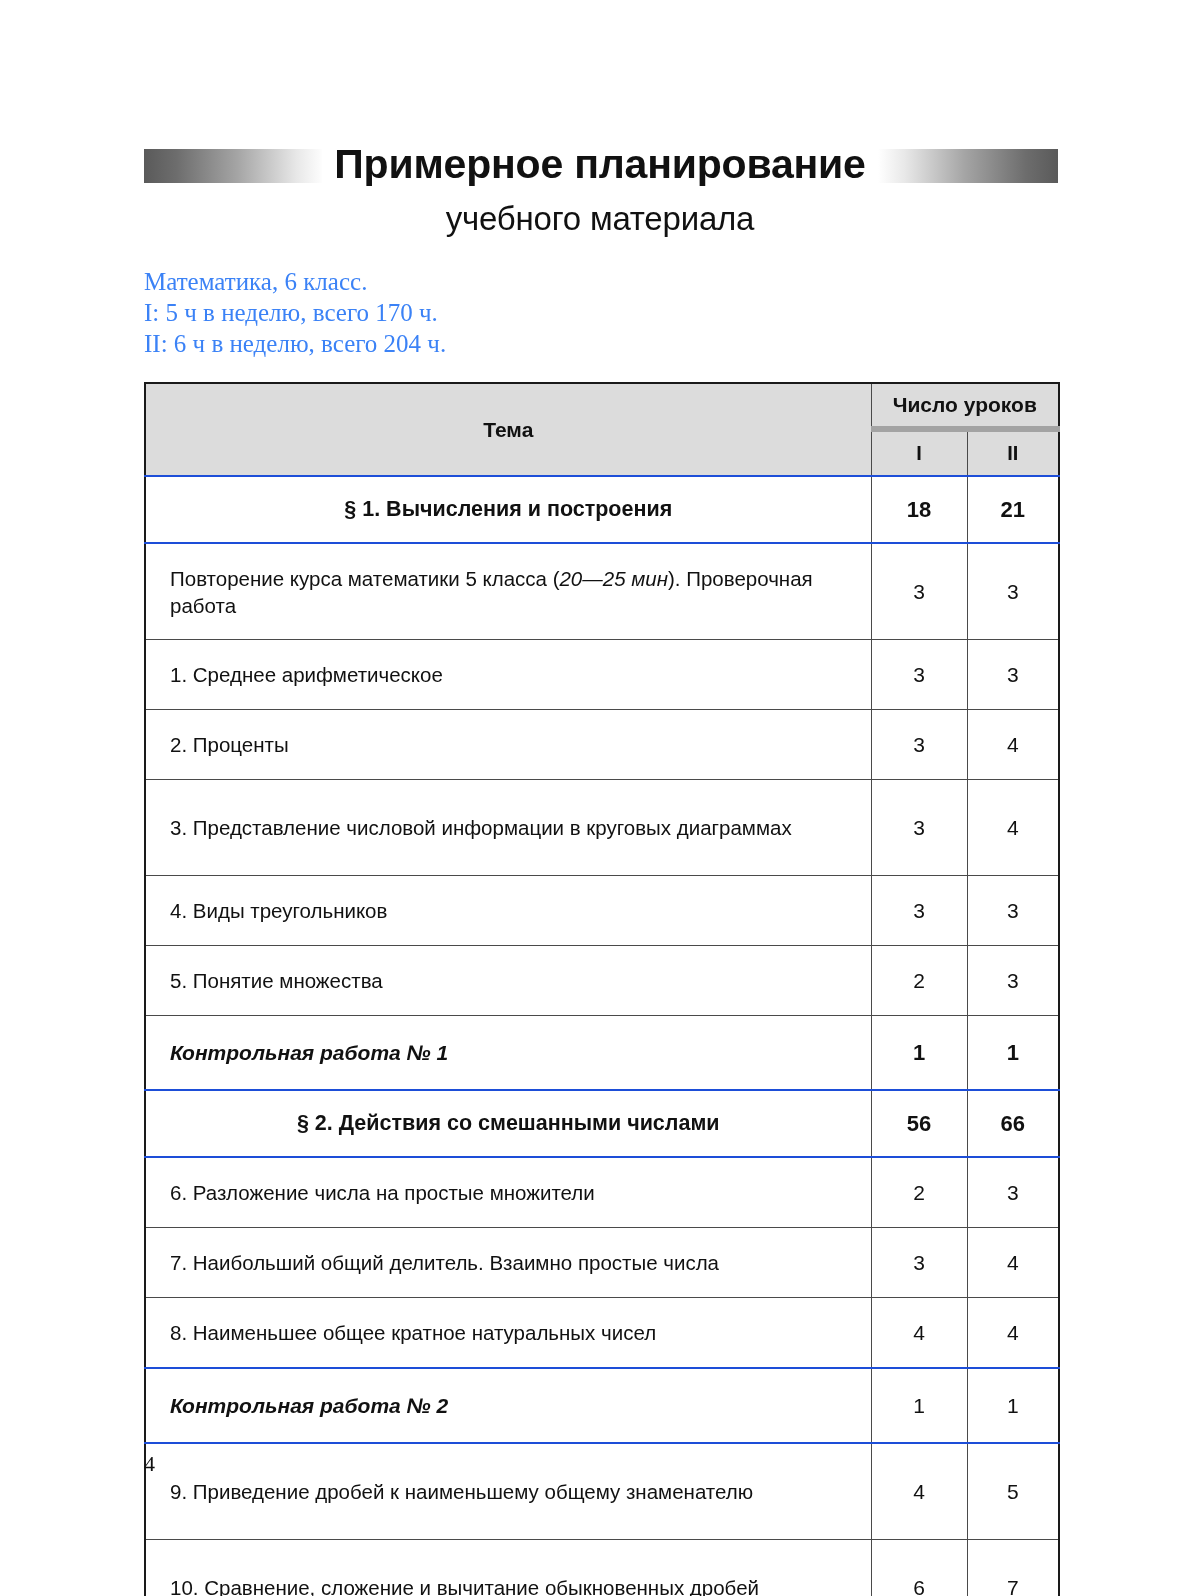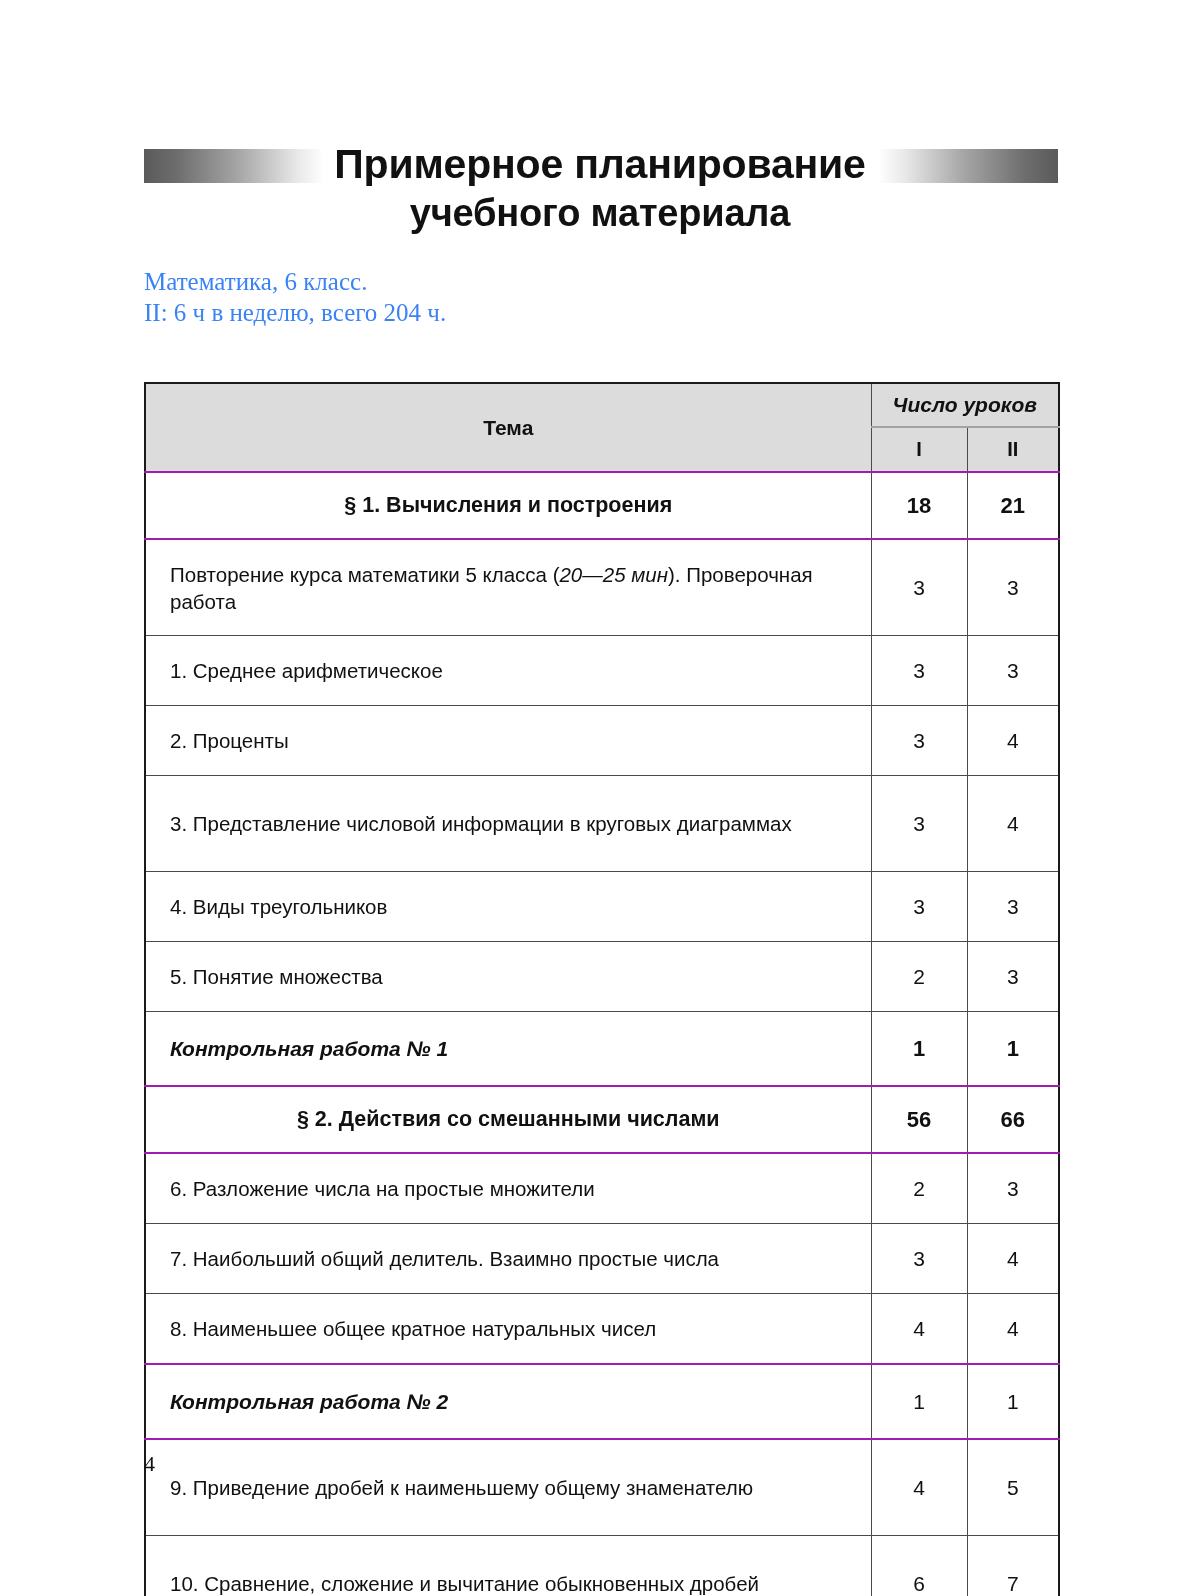--- a/index.html
+++ b/index.html
@@ -64,9 +64,9 @@
     line-height: 1.05;
   }
   .title-line-2 {
-    margin-top: 0;
-    font-size: 38px;
-    font-weight: bold;
+    margin-top: 8px;
+    font-size: 33px;
+    font-weight: normal;
     letter-spacing: -0.2px;
     line-height: 1.05;
   }

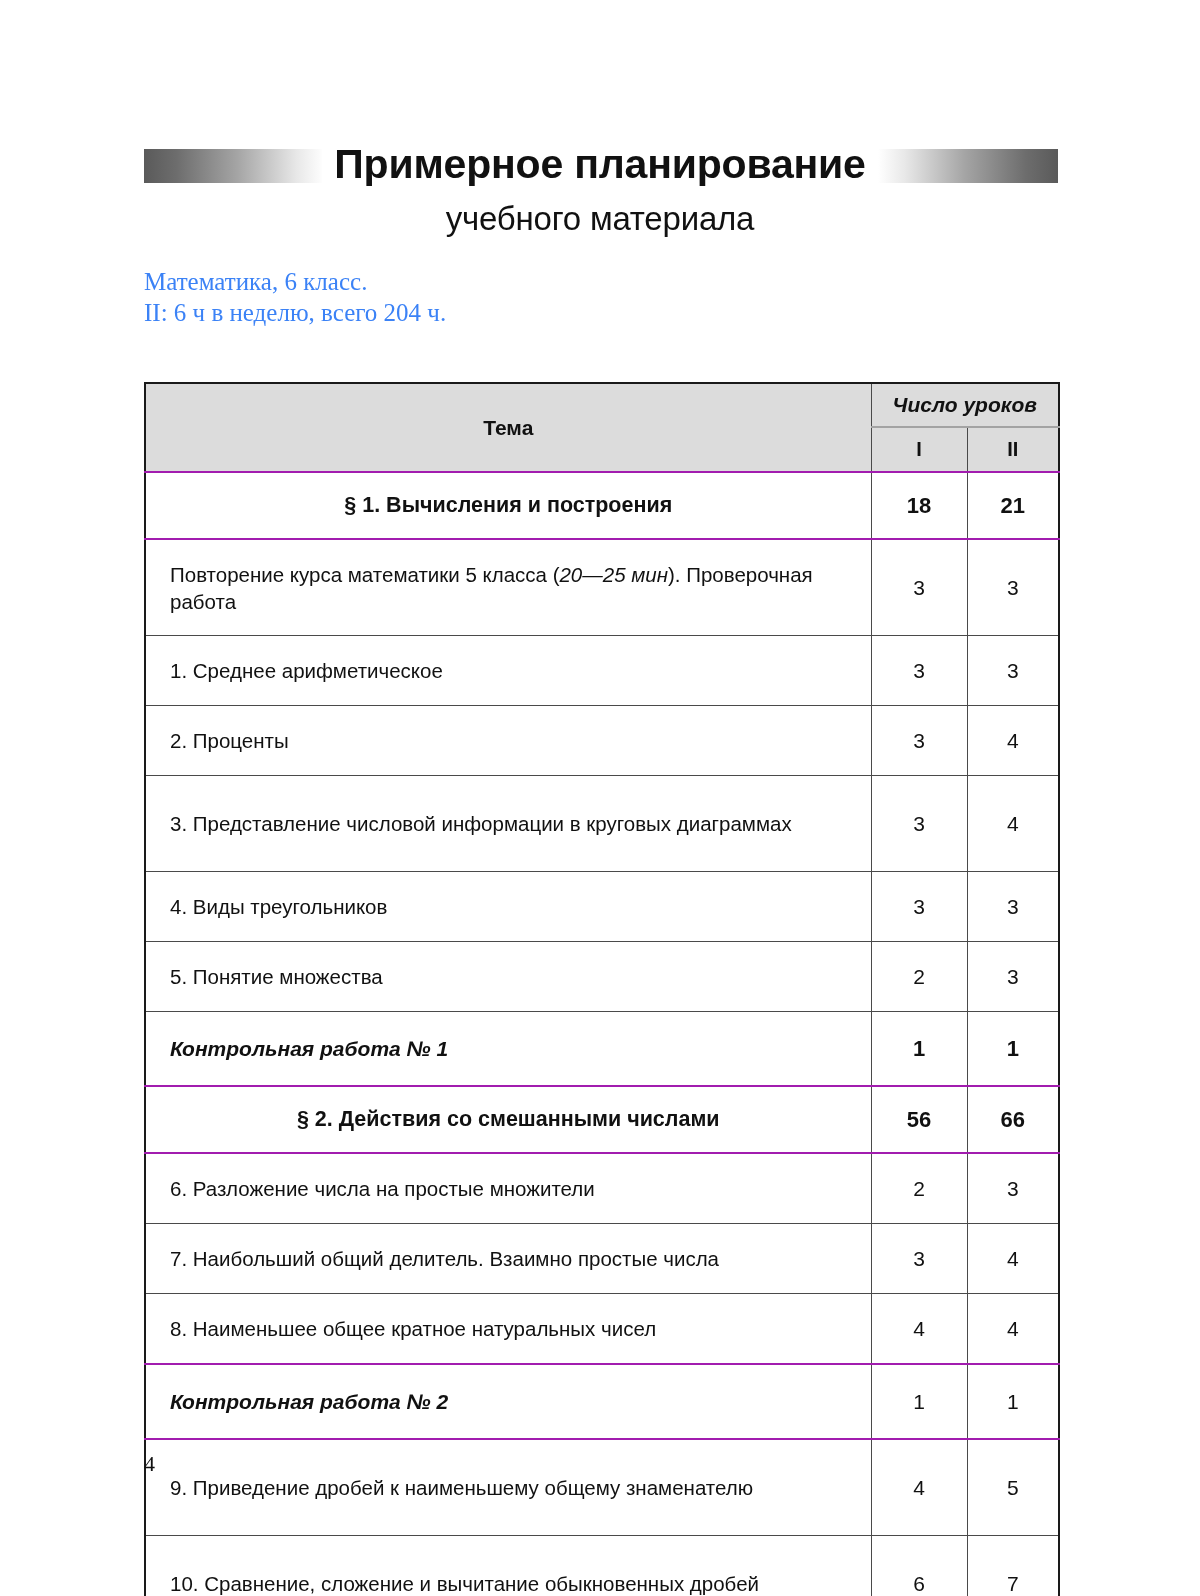--- a/index.html
+++ b/index.html
@@ -189,6 +189,7 @@
 
   <div class="subtitle">
     <div>Математика, 6 класс.</div>
+    <div>I: 5 ч в неделю, всего 170 ч.</div>
     <div>II: 6 ч в неделю, всего 204 ч.</div>
   </div>
 

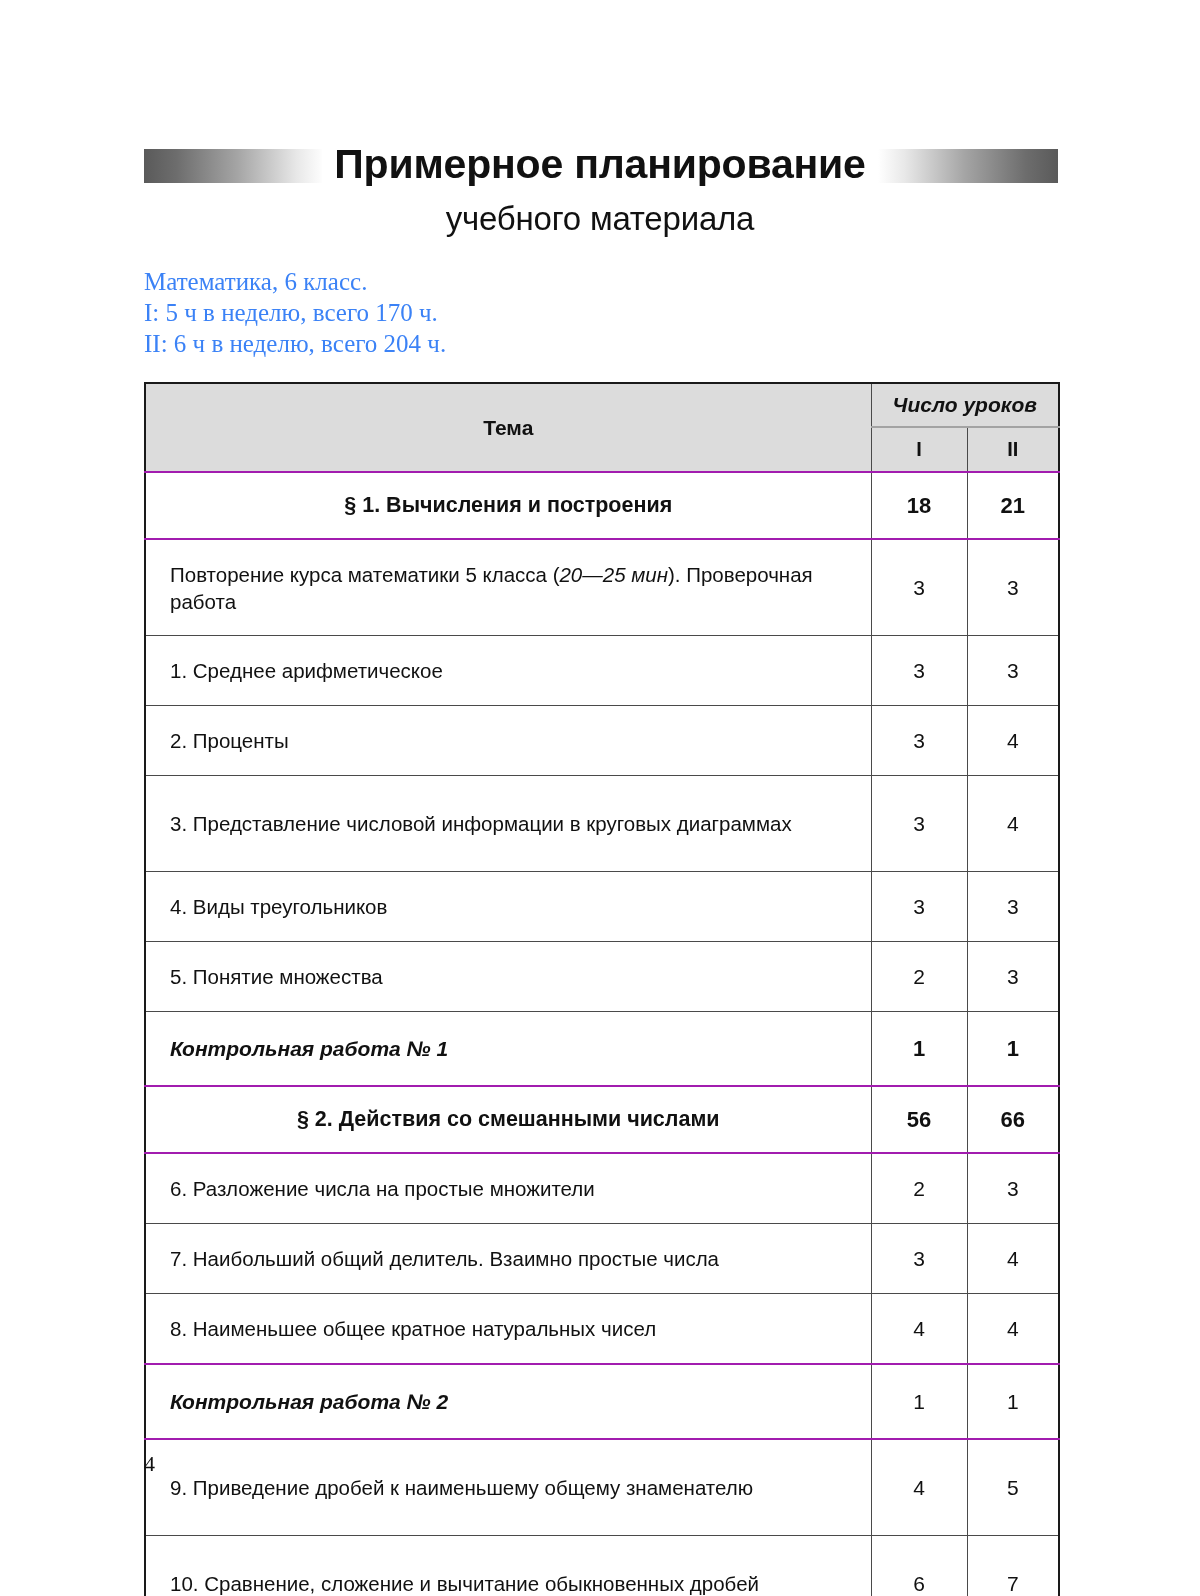--- a/index.html
+++ b/index.html
@@ -117,8 +117,7 @@
   }
   th.th-count {
     height: 42px;
-    border-bottom: 2px solid #a3a3a3;
-    font-style: italic;
+    border-bottom: 6px solid #a3a3a3;
   }
   th.th-sub {
     height: 43px;

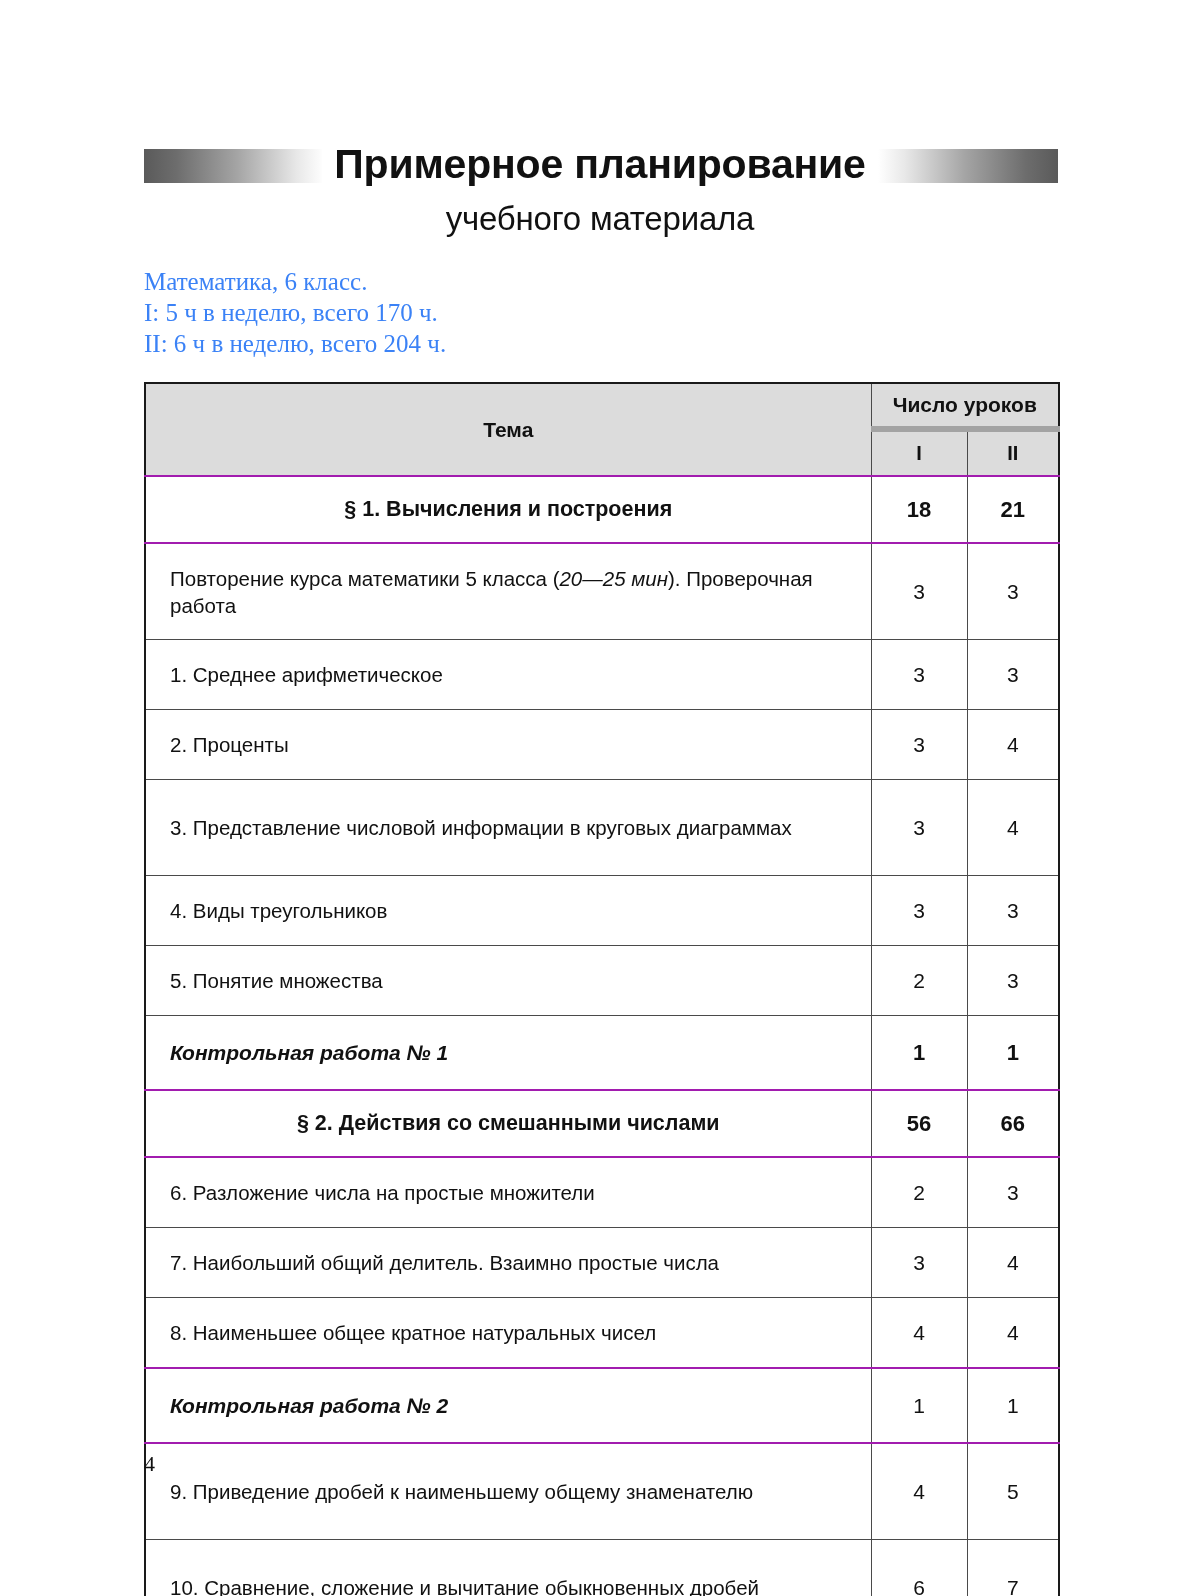--- a/index.html
+++ b/index.html
@@ -160,7 +160,7 @@
   tr.h-ctrl td { height: 49px; }
 
   
-  tr.rule-top td { border-top: 2px solid #a21caf; }
+  tr.rule-top td { border-top: 2px solid #1d4ed8; }
 
   
   .folio {

